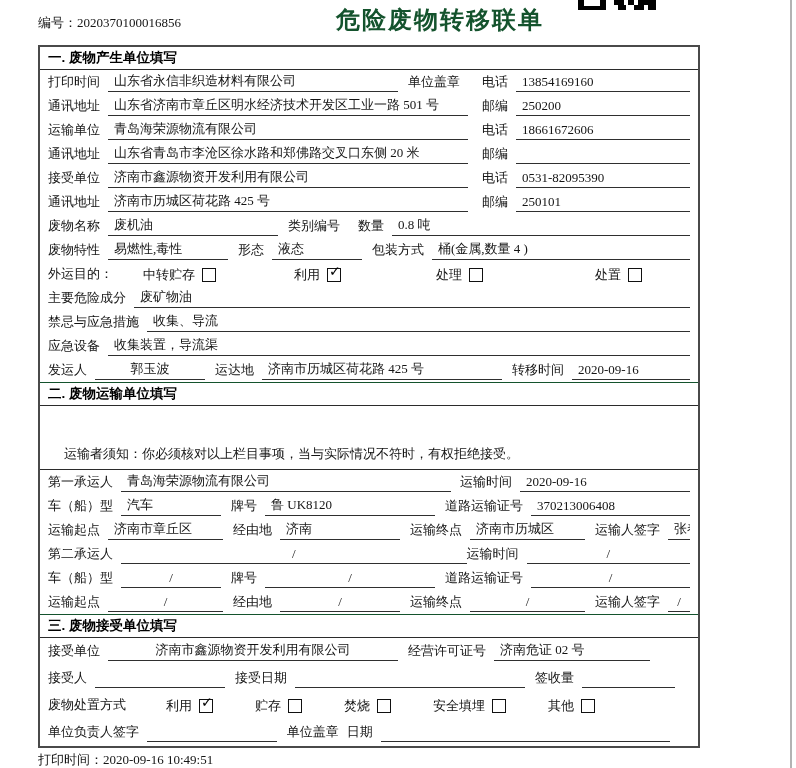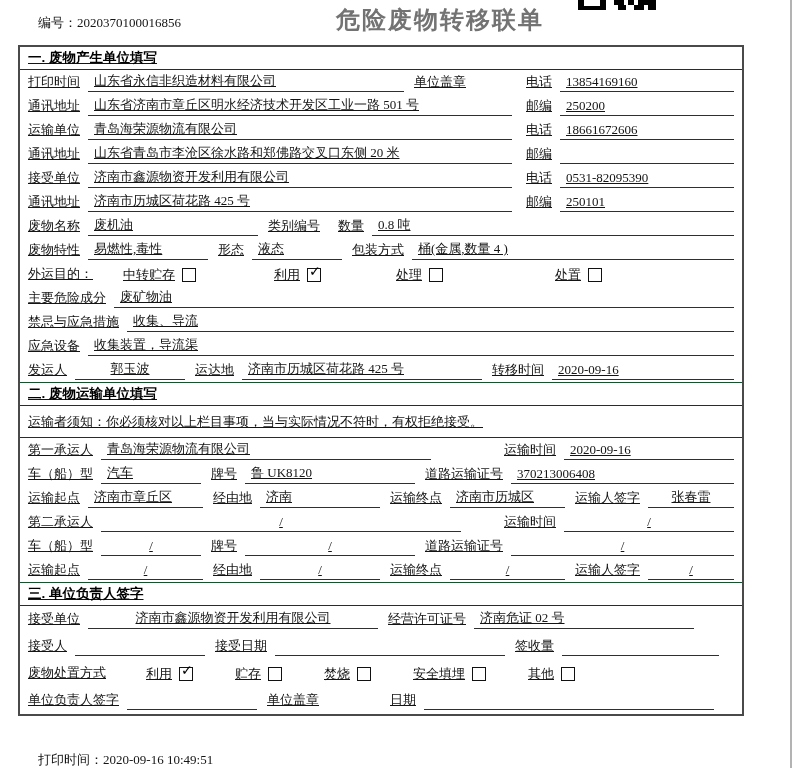--- a/index.html
+++ b/index.html
@@ -15,7 +15,7 @@
   .doc-title{
     position:absolute;left:336px;top:4px;white-space:nowrap;
     font-family:"Liberation Sans","DejaVu Sans",sans-serif;
-    font-weight:700;font-size:24px;letter-spacing:2px;color:#737373;
+    font-weight:700;font-size:24px;letter-spacing:2px;color:#14532d;
   }
   .qr{position:absolute;left:578px;top:0;width:78px;height:10px}
   

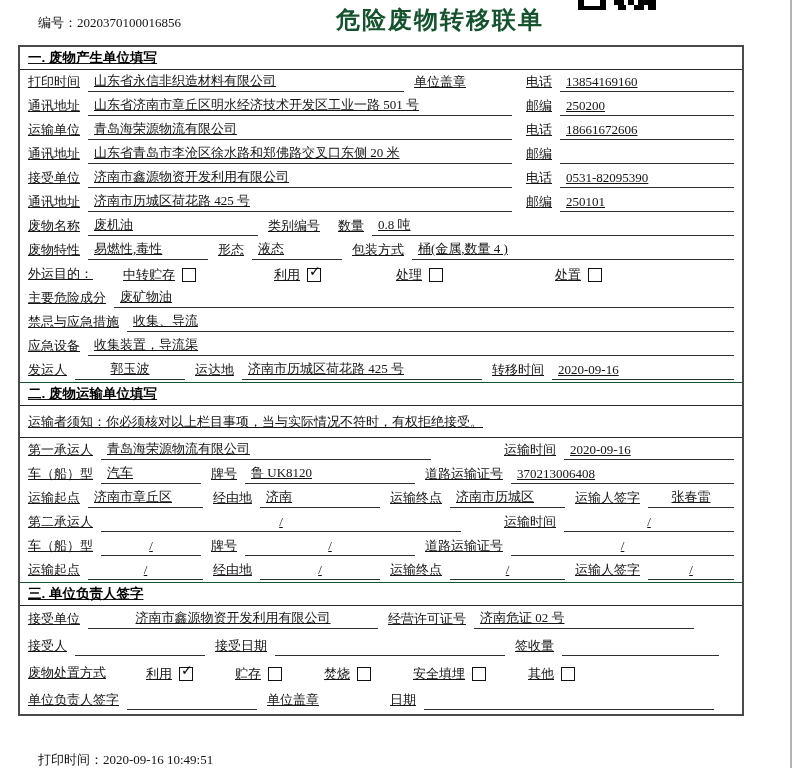--- a/index.html
+++ b/index.html
@@ -20,8 +20,8 @@
   .qr{position:absolute;left:578px;top:0;width:78px;height:10px}
   
   .form{
-    position:absolute;left:18px;top:45px;width:726px;box-sizing:border-box;
-    border:2px solid #4a4a4a;background:#fff;text-decoration:underline;
+    position:absolute;left:38px;top:45px;width:662px;box-sizing:border-box;
+    border:2px solid #4a4a4a;background:#fff;
   }
   .sec{box-sizing:border-box}
   .sec+.sec{border-top:1px solid #14532d}

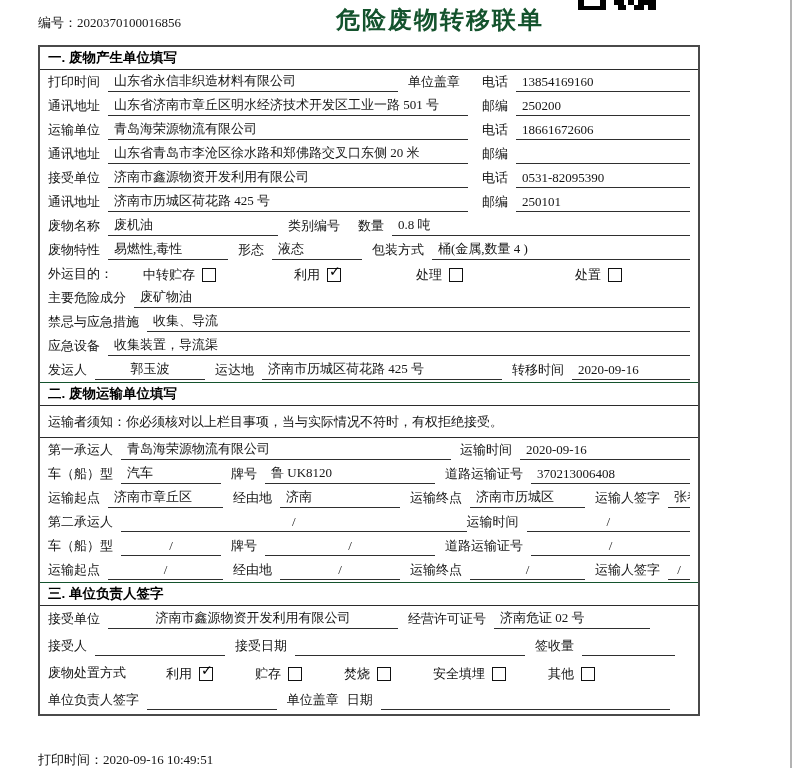--- a/index.html
+++ b/index.html
@@ -62,7 +62,7 @@
     content:"\2713";position:absolute;left:1px;top:-5px;font-size:14px;
     font-weight:700;color:#000;font-family:"DejaVu Sans",sans-serif;line-height:1;
   }
-  .o1{margin-left:22px}.o2{margin-left:78px}.o3{margin-left:75px}.o4{margin-left:112px}
+  .o1{margin-left:22px}.o2{margin-left:78px}.o3{margin-left:95px}.o4{margin-left:112px}
   .d1{margin-left:32px}.d2{margin-left:42px}.d3{margin-left:42px}.d4{margin-left:42px}.d5{margin-left:42px}
   
   .print-time{position:absolute;left:38px;top:751px;white-space:nowrap}

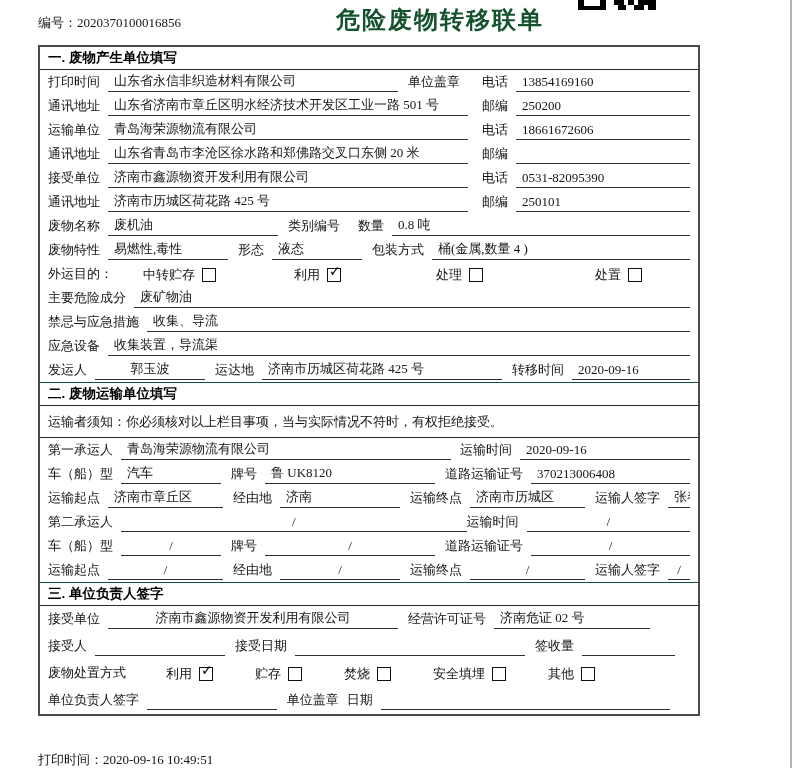--- a/index.html
+++ b/index.html
@@ -32,8 +32,8 @@
     font-weight:700;font-size:13.5px;color:#000;
   }
   .notice{
-    height:31px;display:flex;align-items:center;padding:0 8px;
-    border-bottom:1px solid #2b2b2b;white-space:nowrap;
+    height:31px;display:flex;align-items:center;padding:0 24px;
+    border-bottom:1px solid #2b2b2b;white-space:nowrap;margin-top:32px;
   }
   .r{display:flex;align-items:flex-end;height:24px;padding:0 8px 2px 8px;box-sizing:border-box}
   .sec3 .r{height:27px;padding-bottom:4px}

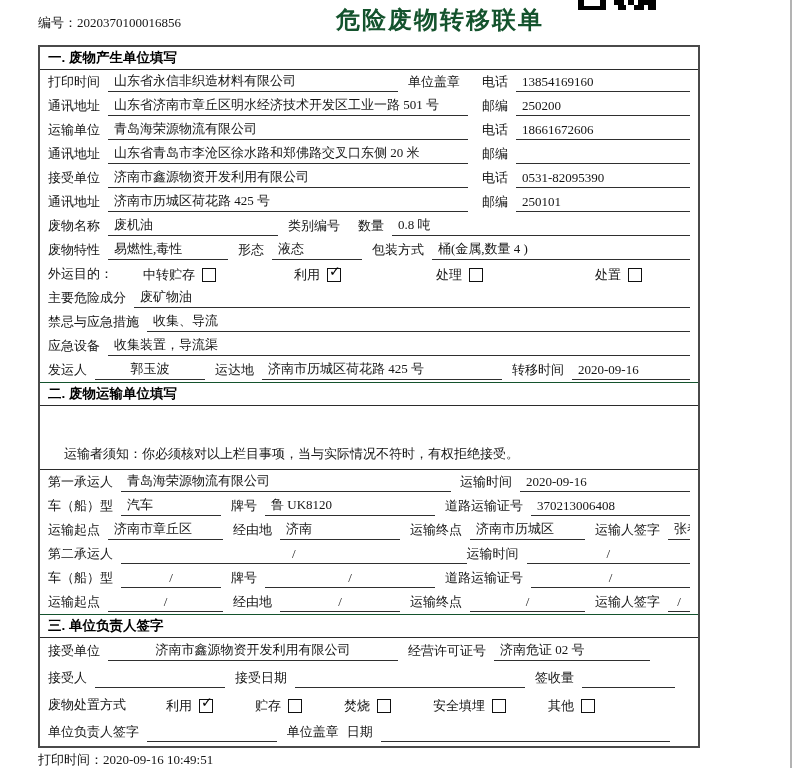--- a/index.html
+++ b/index.html
@@ -287,7 +287,7 @@
   </div>
 
   <div class="sec sec3">
-    <div class="sec-h">三. 单位负责人签字</div>
+    <div class="sec-h">三. 废物接受单位填写</div>
 
     <div class="r">
       <span class="l">接受单位</span>

